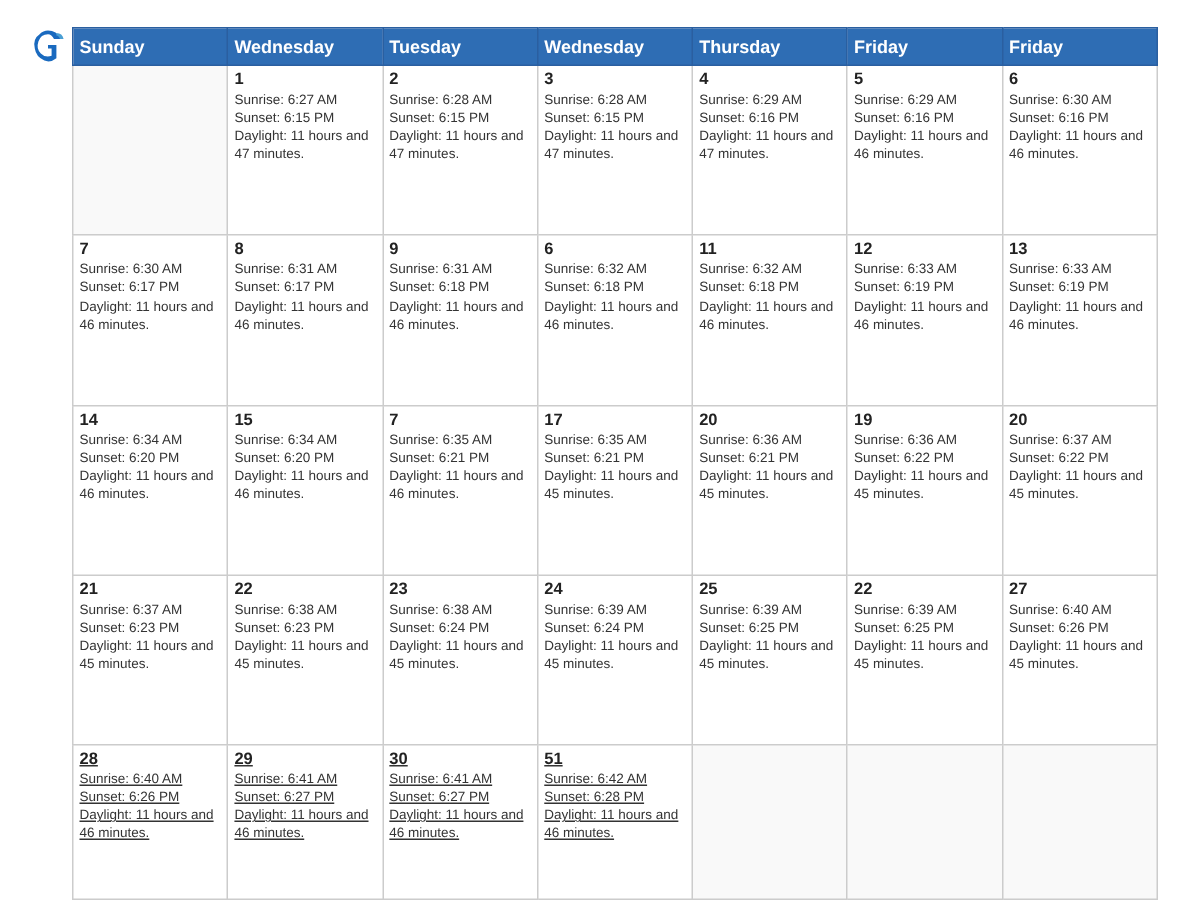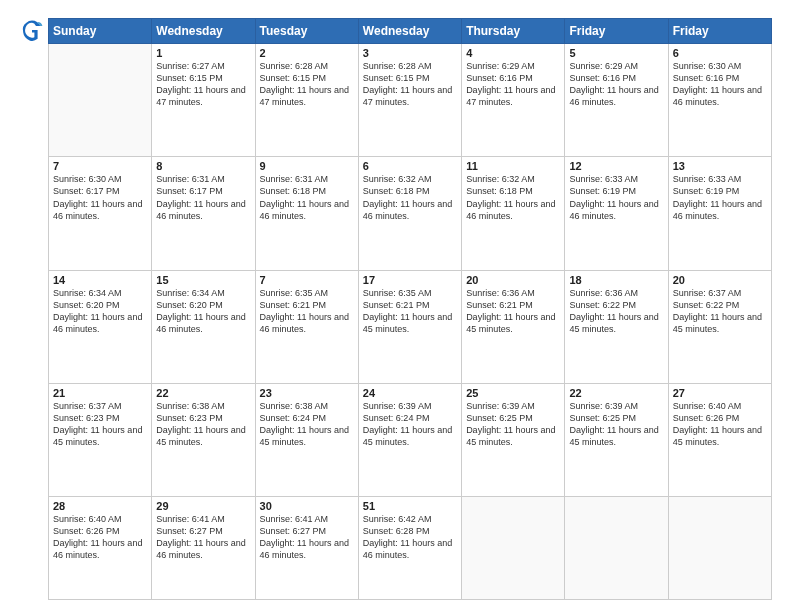--- a/index.html
+++ b/index.html
@@ -208,7 +208,7 @@
             <div class="day-info">Sunrise: 6:36 AM<br>Sunset: 6:21 PM<br>Daylight: 11 hours and 45 minutes.</div>
           </td>
           <td>
-            <span class="day-number">18</span>
+            <span class="day-number">19</span>
             <div class="day-info">Sunrise: 6:36 AM<br>Sunset: 6:22 PM<br>Daylight: 11 hours and 45 minutes.</div>
           </td>
           <td>

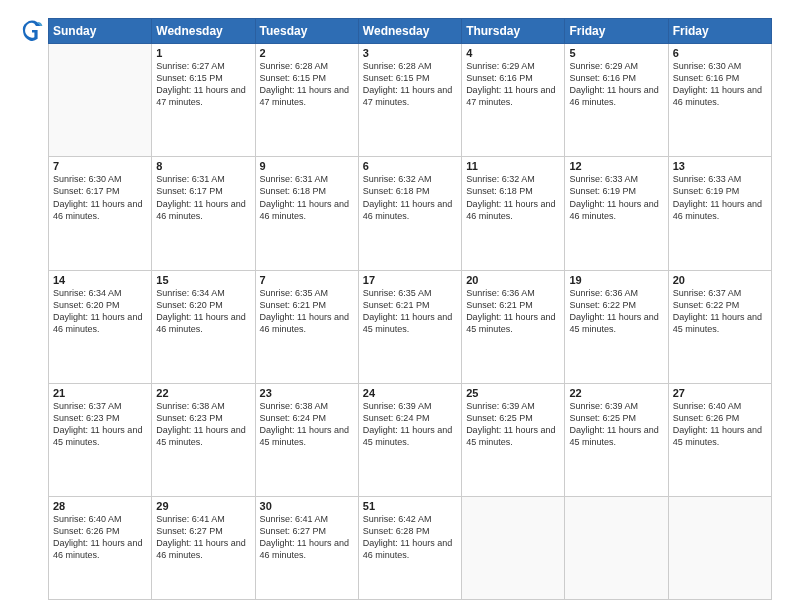--- a/index.html
+++ b/index.html
@@ -93,6 +93,7 @@
     }
     tr:last-child td {
       height: 80px;
+      text-decoration: underline;
     }
   </style>
 </head>

